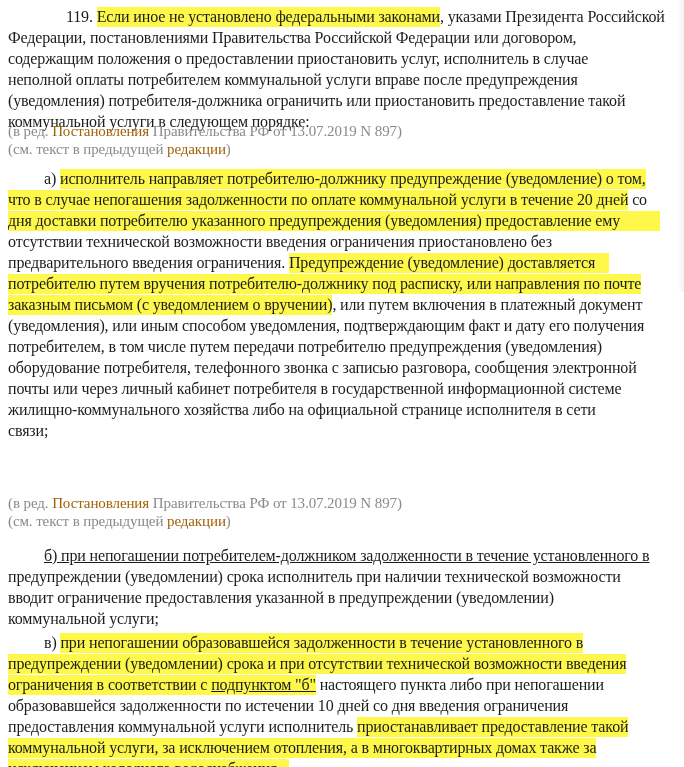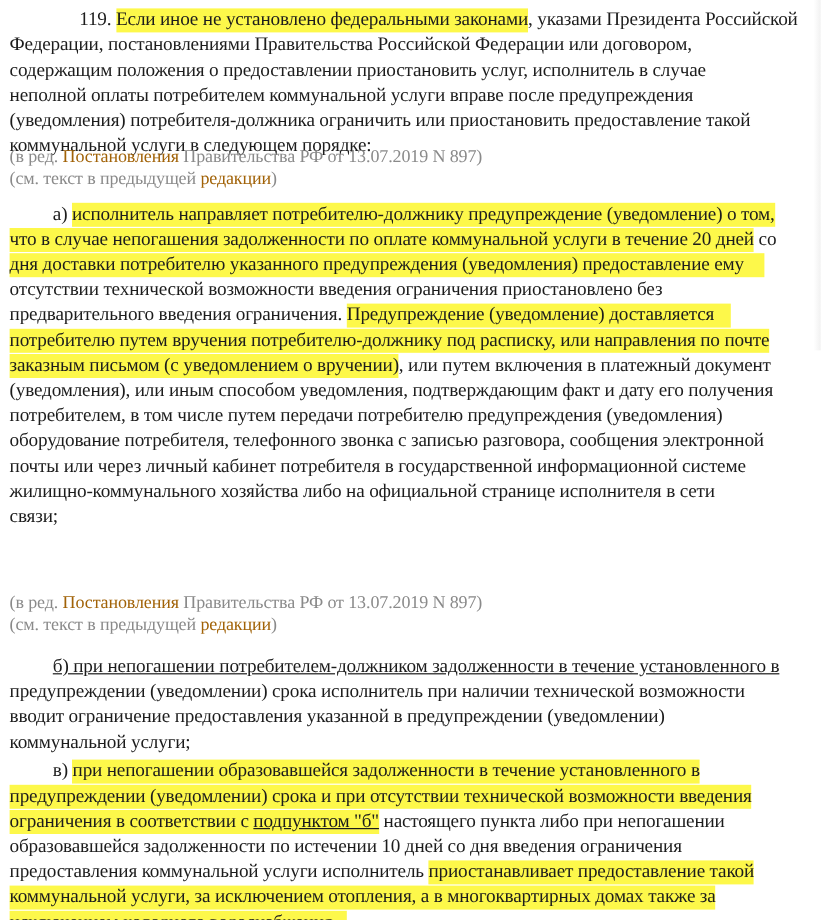--- a/index.html
+++ b/index.html
@@ -95,7 +95,7 @@
   <div class="para" style="top:168px; text-indent:0;">
     <span class="line" style="padding-left:36px;"><span>а)</span> <span class="hl">исполнитель направляет потребителю-должнику предупреждение (уведомление) о том,</span></span>
     <span class="line"><span class="hl">что в случае непогашения задолженности по оплате коммунальной услуги в течение 20 дней</span><span> со</span></span>
-    <span class="line"><span class="hl" style="padding-right:17px;">дня доставки потребителю указанного предупреждения (уведомления) предоставление ему</span></span>
+    <span class="line"><span class="hl" style="padding-right:40px;">дня доставки потребителю указанного предупреждения (уведомления) предоставление ему</span></span>
     <span class="line">отсутствии технической возможности введения ограничения приостановлено без</span>
     <span class="line"><span>предварительного введения ограничения. </span><span class="hl" style="padding-right:14px;">Предупреждение (уведомление) доставляется</span></span>
     <span class="line"><span class="hl">потребителю путем вручения потребителю-должнику под расписку, или направления по почте</span></span>

